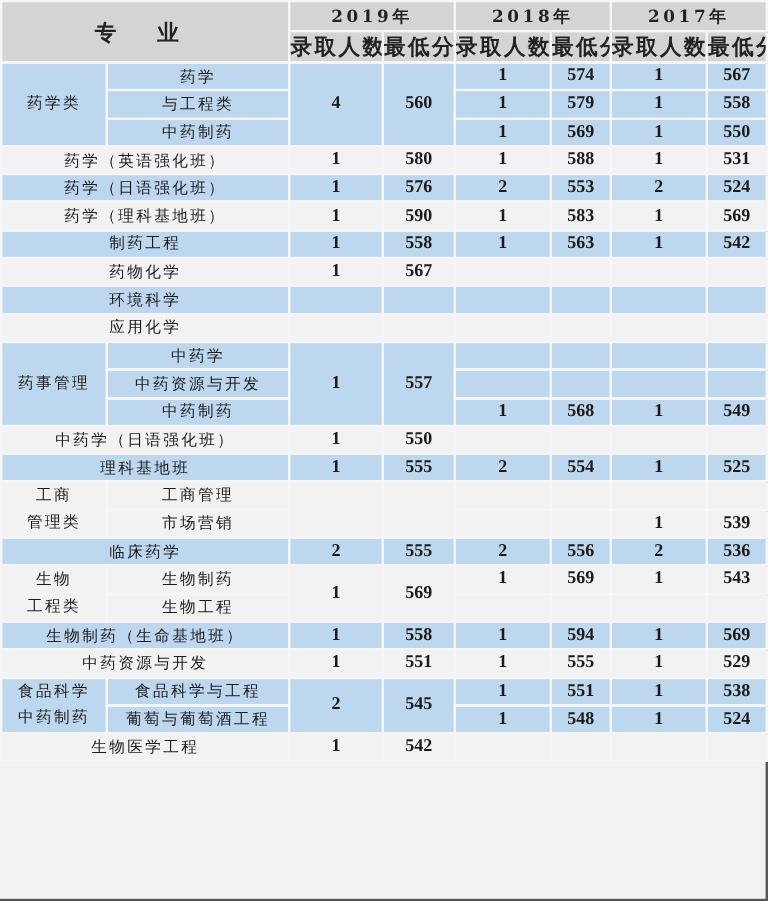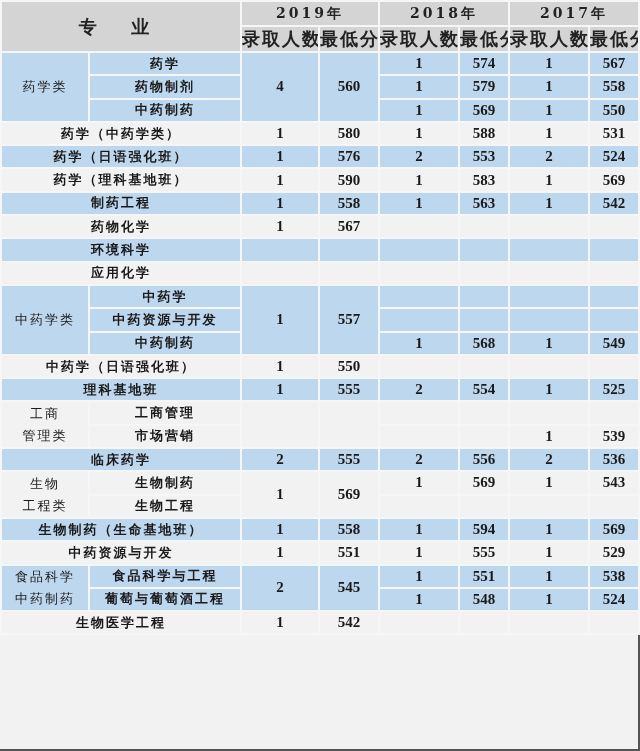--- a/index.html
+++ b/index.html
@@ -16,7 +16,7 @@
   td.b { background:#bdd7ee; }
   td.w { background:#f2f2f2; }
   td.num { font-family:"Liberation Serif", serif; font-weight:bold; font-size:15px; }
-  td.lbl { letter-spacing:2px;font-weight:bold; }
+  td.lbl { letter-spacing:2px; }
   td.cat { letter-spacing:2px; white-space:normal; line-height:22px; }
 </style>
 </head>

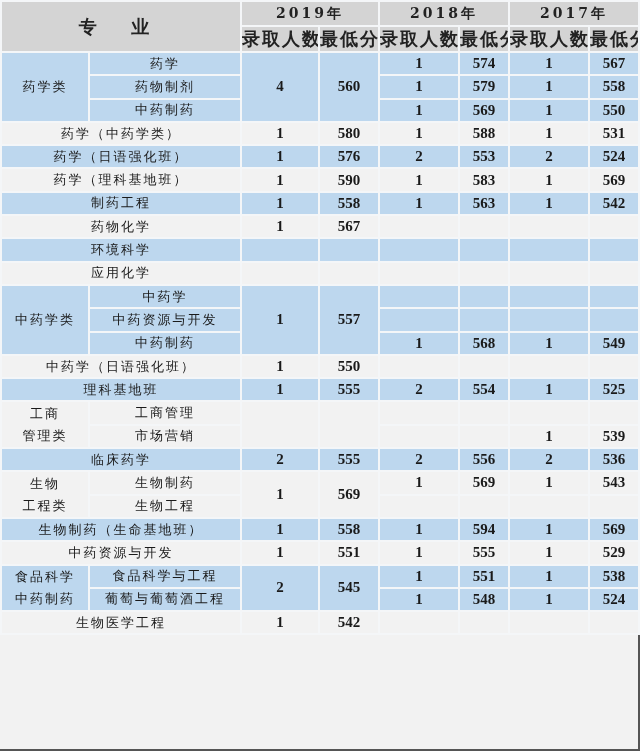--- a/index.html
+++ b/index.html
@@ -64,7 +64,7 @@
         <td class="b num">567</td>
       </tr>
       <tr class="r">
-        <td class="b lbl">药物制剂</td>
+        <td class="b lbl">与工程类</td>
         <td class="b num">1</td>
         <td class="b num">579</td>
         <td class="b num">1</td>

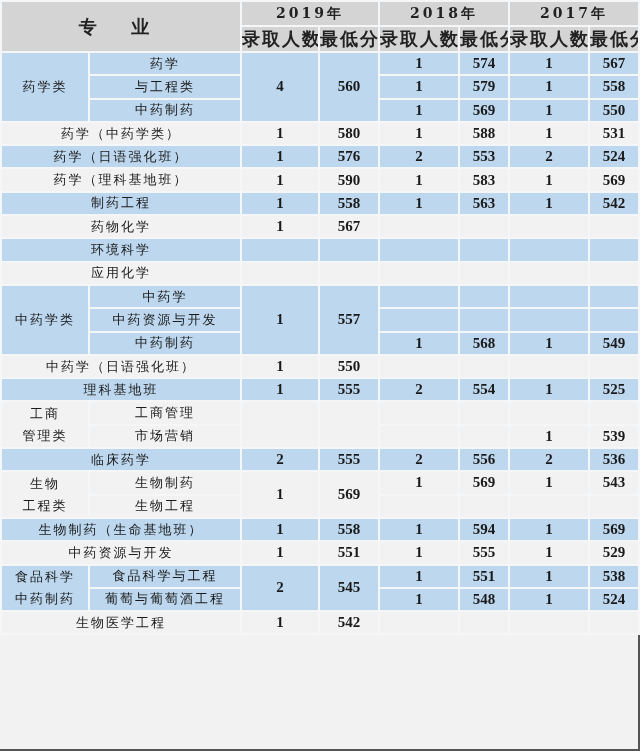--- a/index.html
+++ b/index.html
@@ -79,7 +79,7 @@
       </tr>
 
       <tr class="r">
-        <td class="w lbl" colspan="2">药学（中药学类）</td>
+        <td class="w lbl" colspan="2">药学（英语强化班）</td>
         <td class="w num">1</td>
         <td class="w num">580</td>
         <td class="w num">1</td>

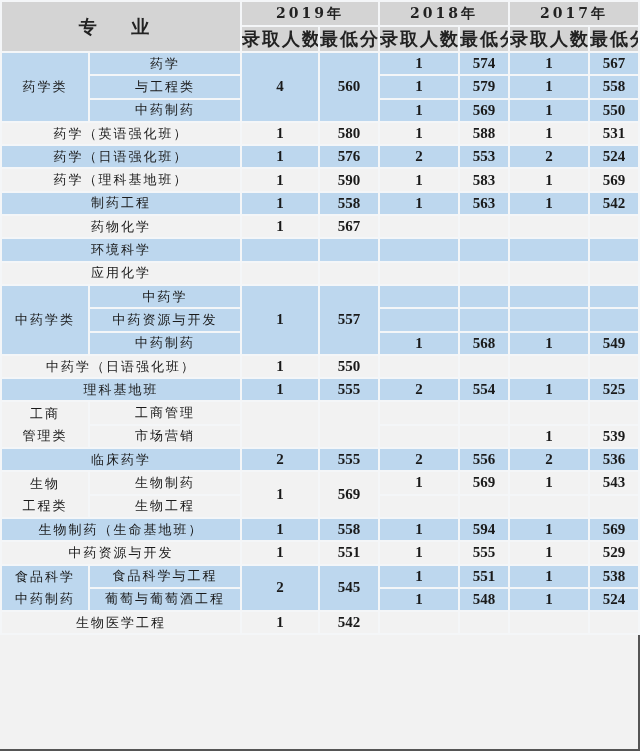--- a/index.html
+++ b/index.html
@@ -143,7 +143,7 @@
       </tr>
 
       <tr class="r">
-        <td class="b cat" rowspan="3">中药学类</td>
+        <td class="b cat" rowspan="3">药事管理</td>
         <td class="b lbl">中药学</td>
         <td class="b num" rowspan="3">1</td>
         <td class="b num" rowspan="3">557</td>

